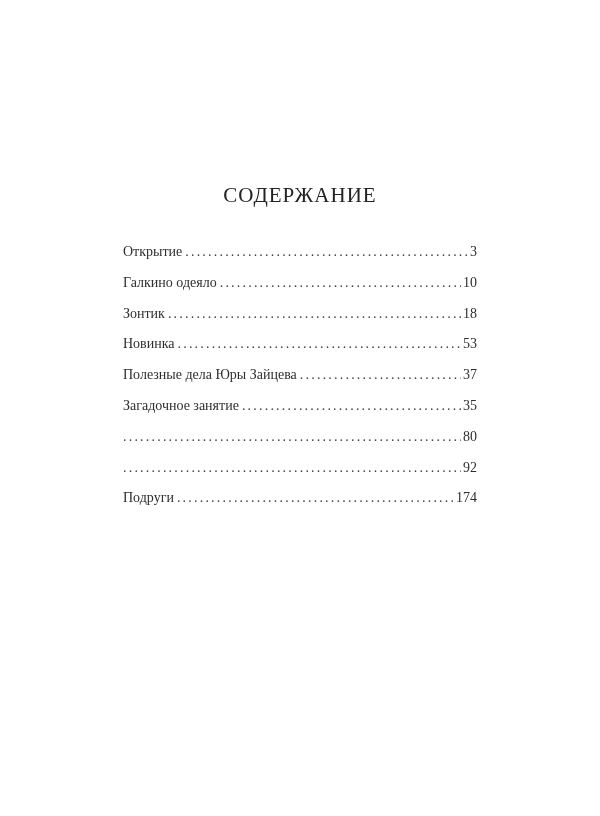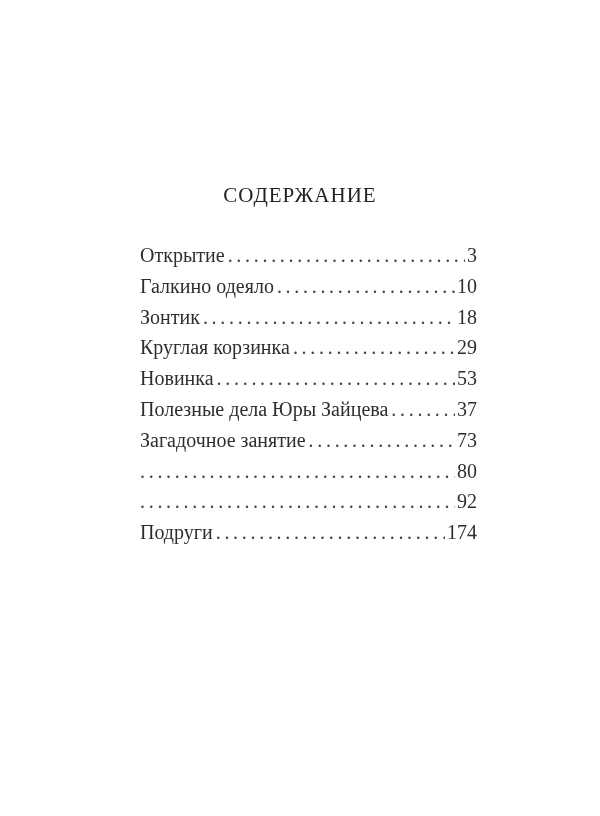--- a/index.html
+++ b/index.html
@@ -30,11 +30,10 @@
     display: flex;
     align-items: baseline;
     height: 30.8px;
-    font-size: 20px;
+    font-size: 14px;
     color: #2e2e2e;
     white-space: nowrap;
     overflow: hidden;
-    margin-left: 17px;
   }
   .toc-title { flex: 0 0 auto; padding-right: 3px; }
   .toc-leader {

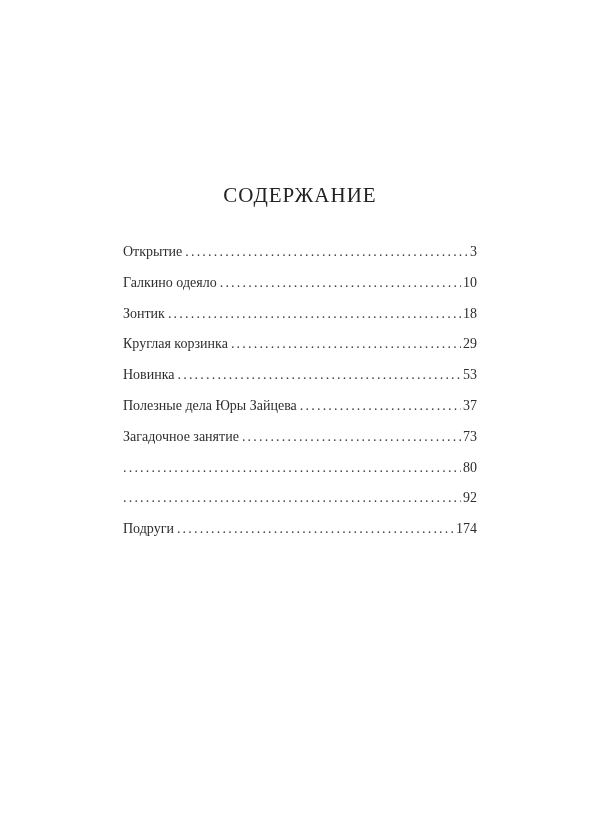--- a/index.html
+++ b/index.html
@@ -72,11 +72,6 @@
       <span class="toc-page">18</span>
     </li>
     <li class="toc-item">
-      <span class="toc-title">Круглая корзинка</span>
-      <span class="toc-leader"></span>
-      <span class="toc-page">29</span>
-    </li>
-    <li class="toc-item">
       <span class="toc-title">Новинка</span>
       <span class="toc-leader"></span>
       <span class="toc-page">53</span>

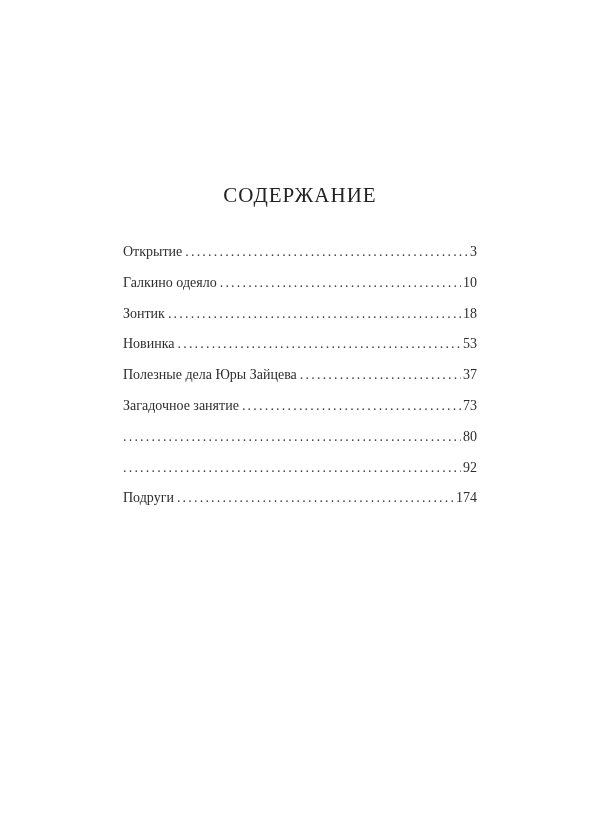--- a/index.html
+++ b/index.html
@@ -84,7 +84,7 @@
     <li class="toc-item">
       <span class="toc-title">Загадочное занятие</span>
       <span class="toc-leader"></span>
-      <span class="toc-page">73</span>
+      <span class="toc-page">35</span>
     </li>
     <li class="toc-item">
       <span class="toc-leader"></span>

